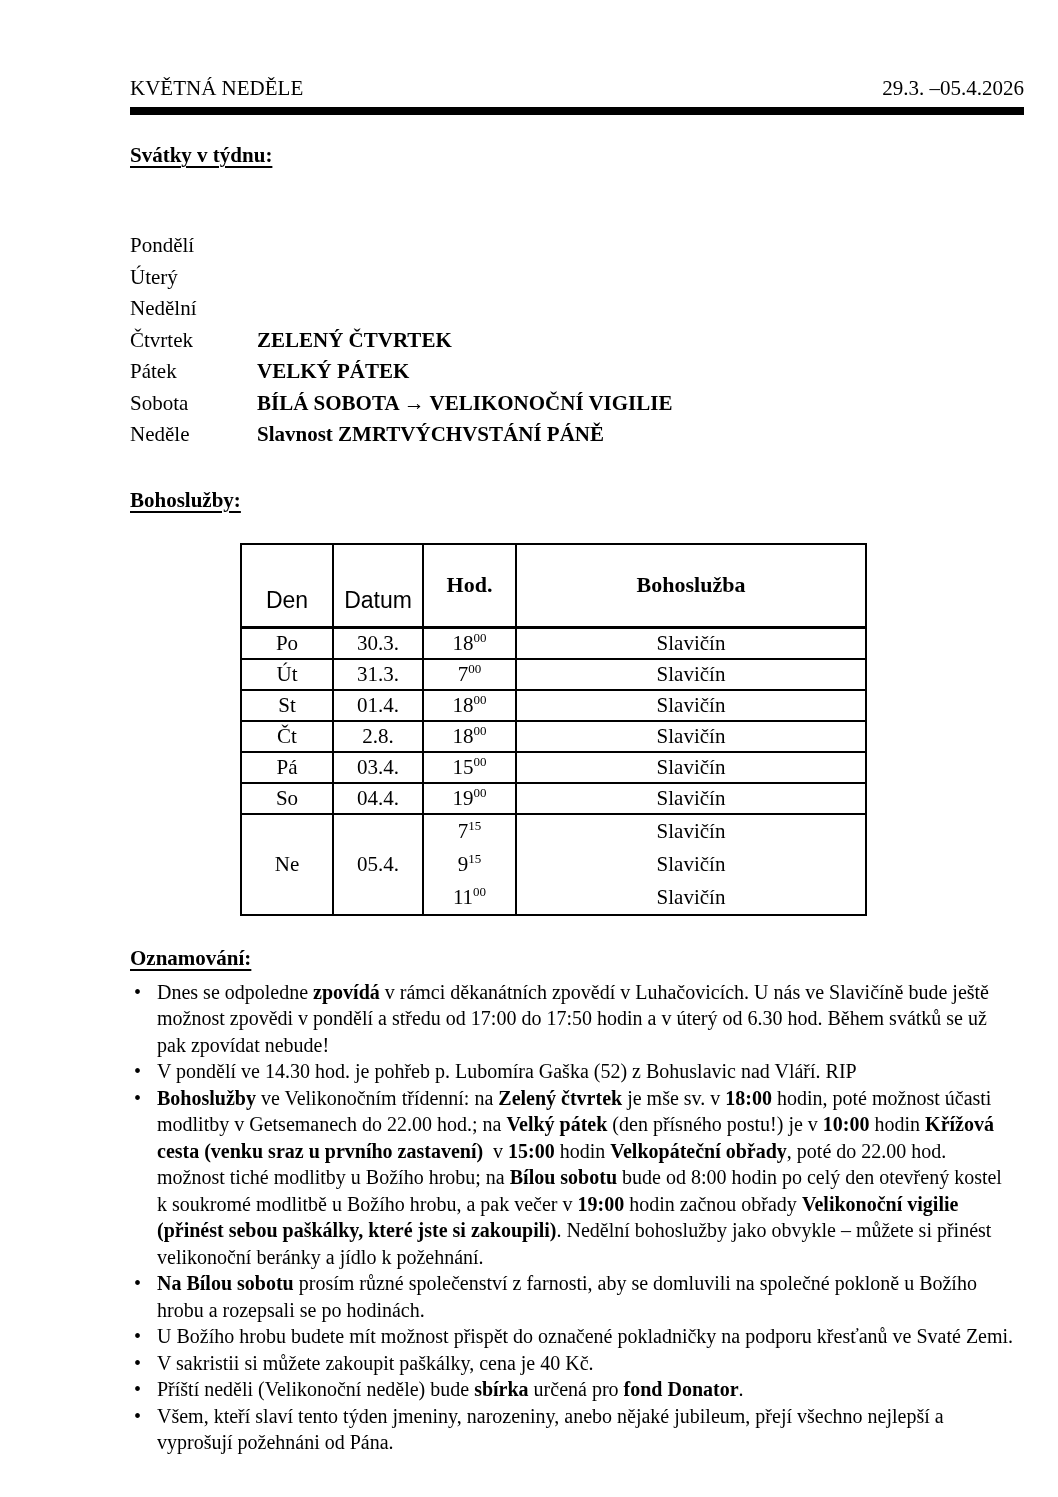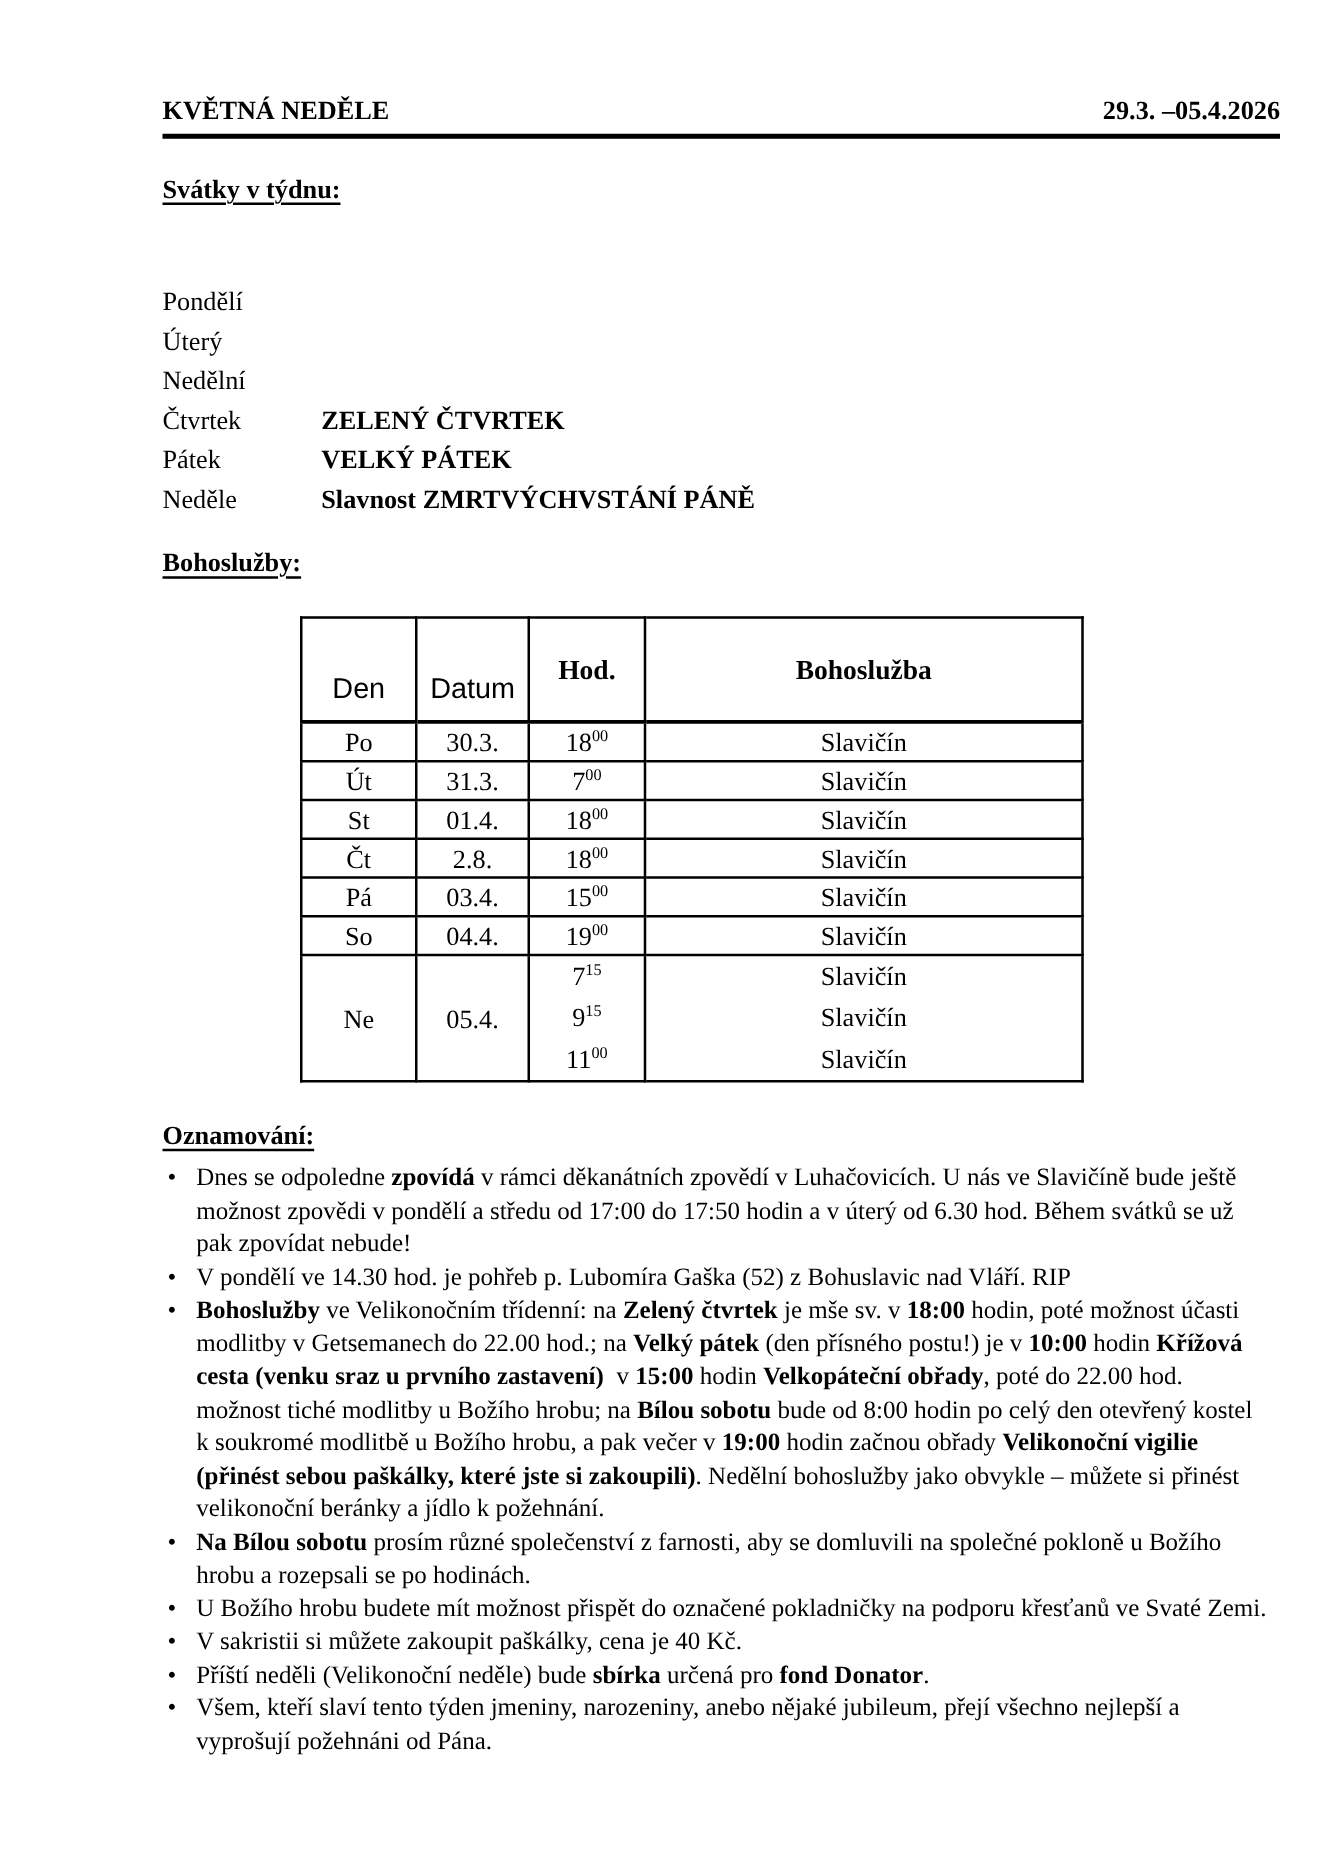--- a/index.html
+++ b/index.html
@@ -16,8 +16,8 @@
   
   .doc-header {
     display:flex; justify-content:space-between; align-items:flex-start;
-    font-size:21px; font-weight:bold;
-    border-bottom:4px solid #000000;
+    font-size:21px; font-weight:normal;
+    border-bottom:8px solid #000000;
     padding-bottom:6px;
   }
   

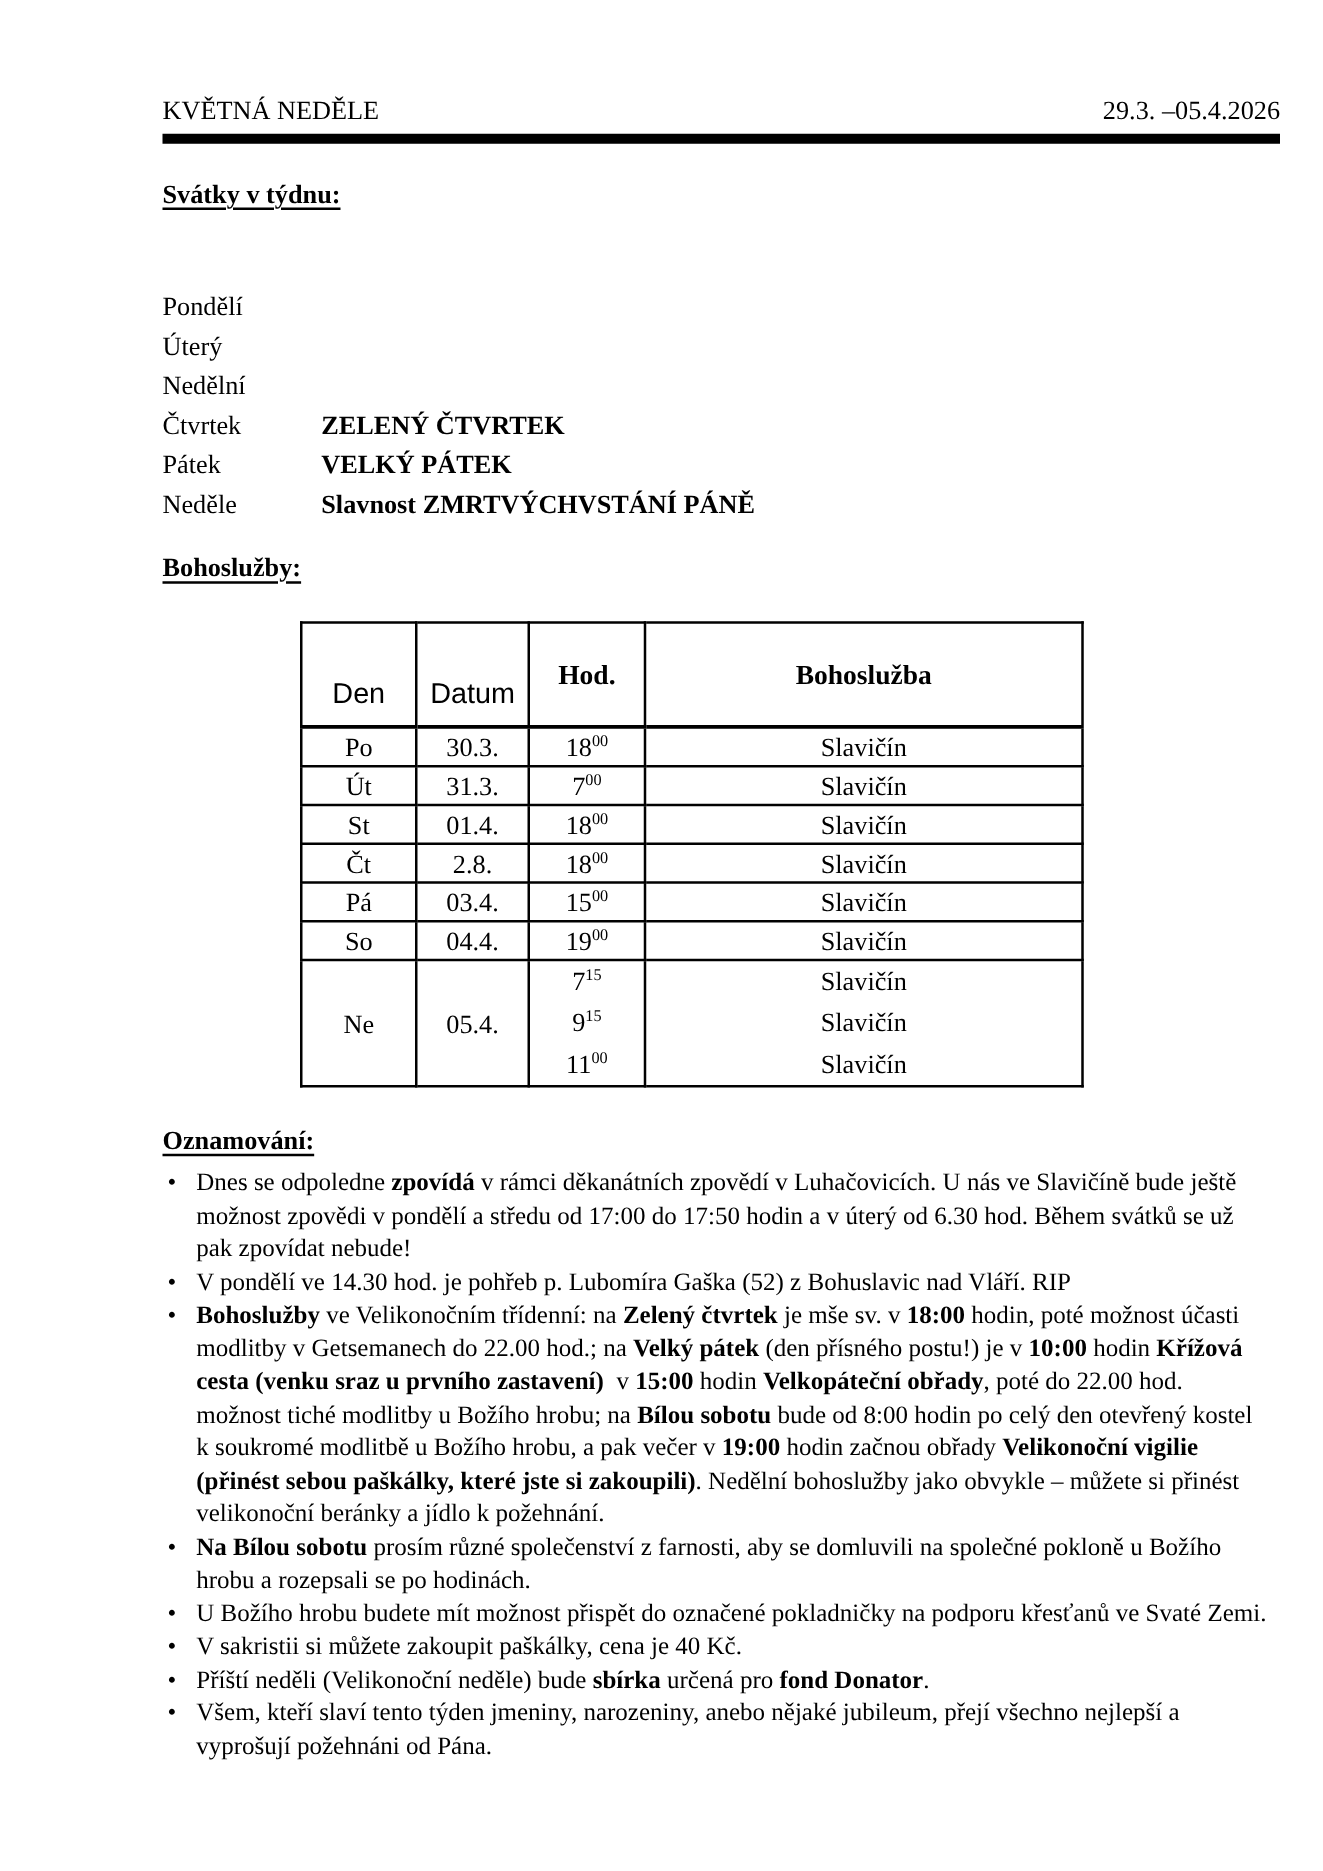--- a/index.html
+++ b/index.html
@@ -102,6 +102,10 @@
       <div class="holiday-row">
         <span class="holiday-day">Pátek</span>
         <span class="holiday-event">VELKÝ PÁTEK</span>
+      </div>
+      <div class="holiday-row">
+        <span class="holiday-day">Sobota</span>
+        <span class="holiday-event">BÍLÁ SOBOTA → VELIKONOČNÍ VIGILIE</span>
       </div>
       <div class="holiday-row">
         <span class="holiday-day">Neděle</span>

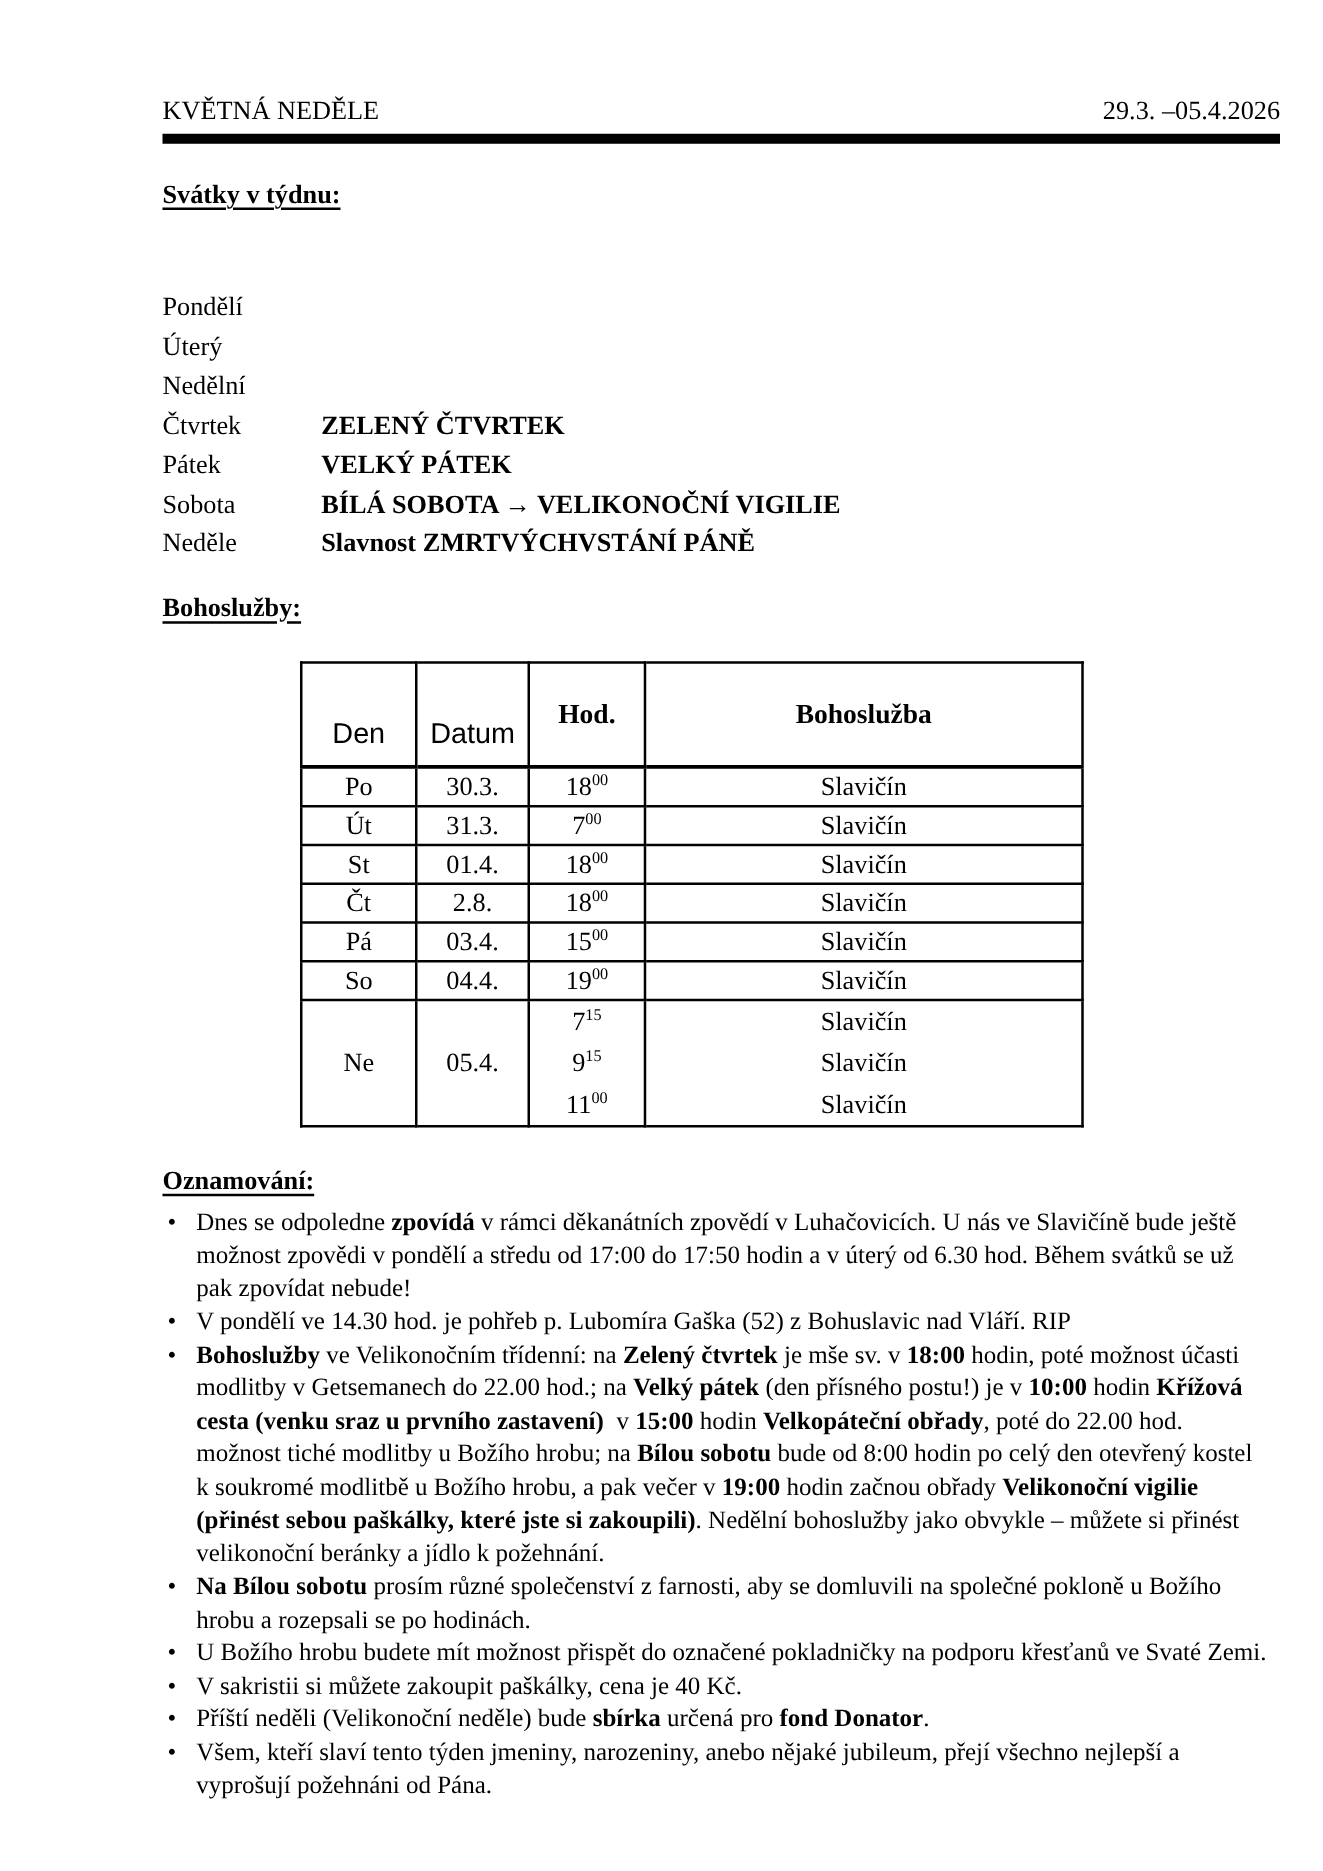--- a/index.html
+++ b/index.html
@@ -28,7 +28,7 @@
     text-underline-offset:4px;
   }
   #holidays-heading { margin-top:28px; }
-  #services-heading { margin-top:23px;text-decoration:underline; }
+  #services-heading { margin-top:37px;text-decoration:underline; }
   #announcements-heading { margin-top:30px; }
   
   .holidays-list { margin-top:62px; font-size:21px; }

